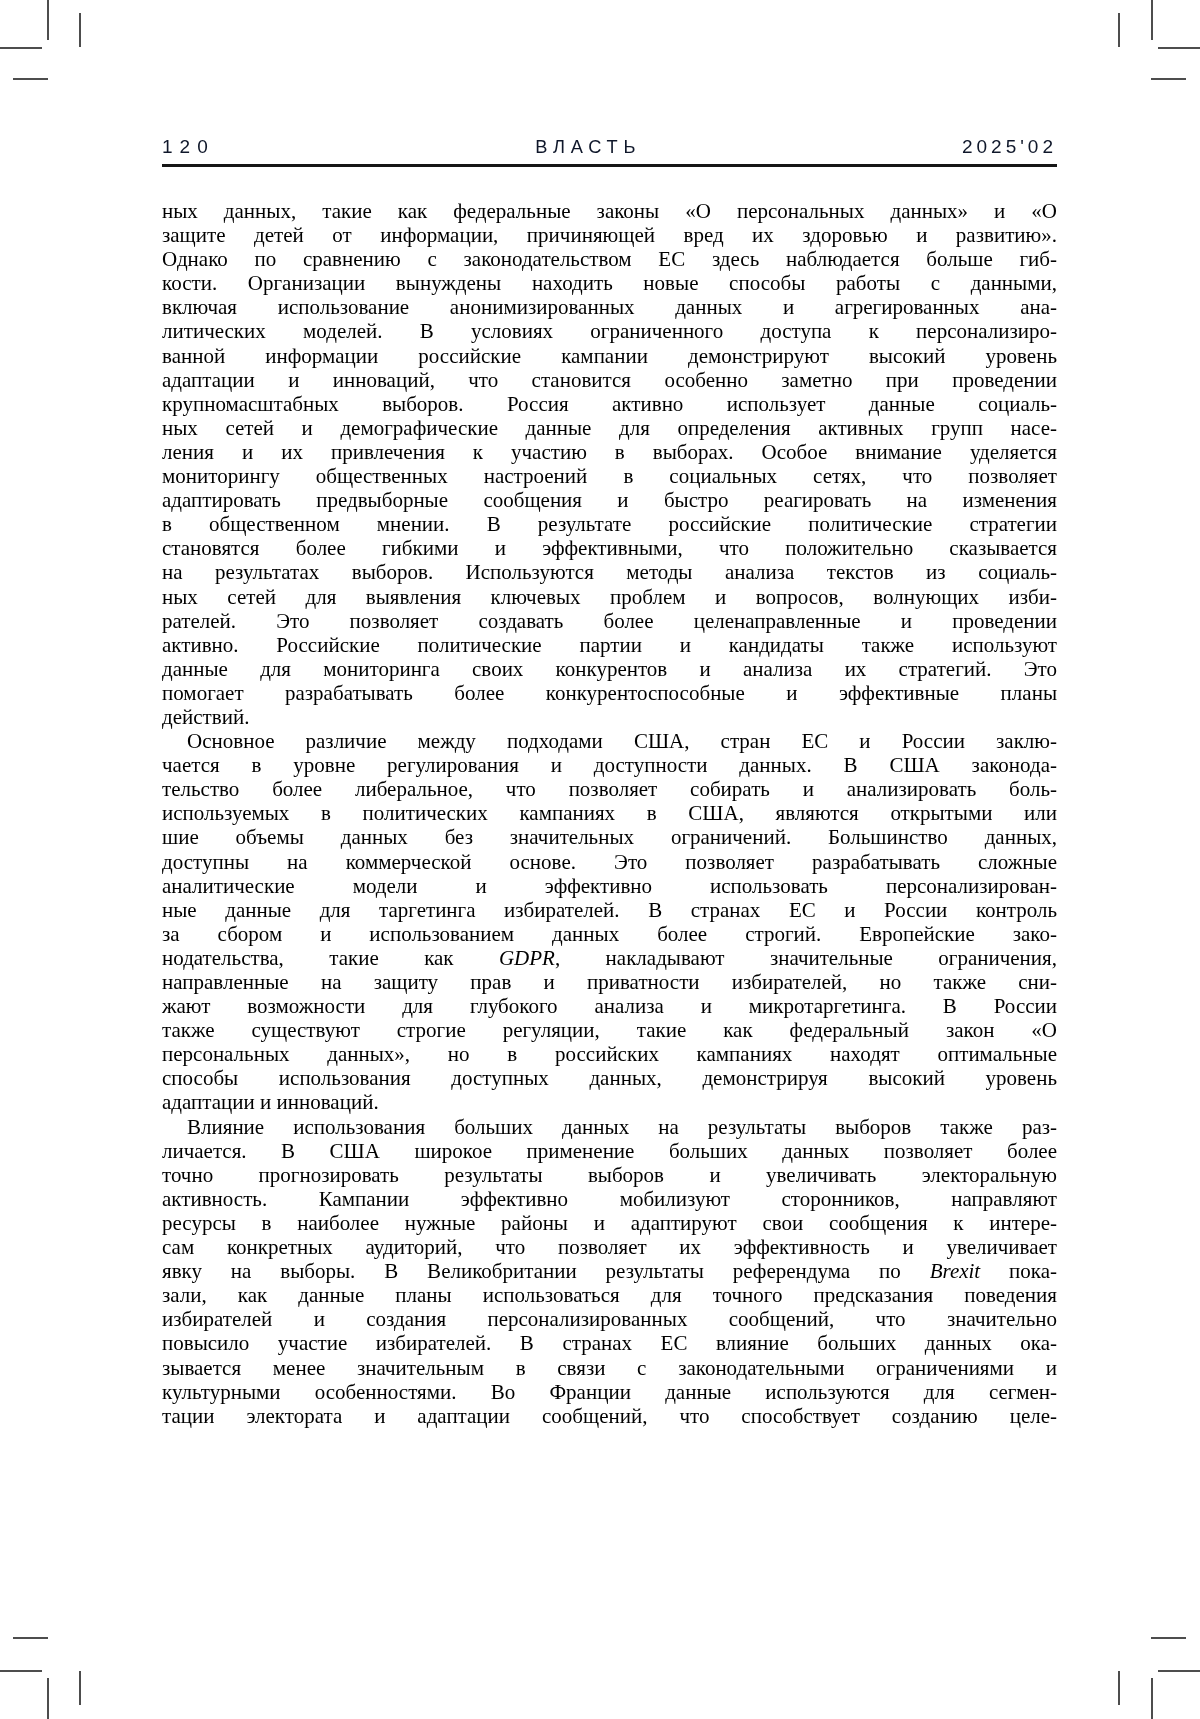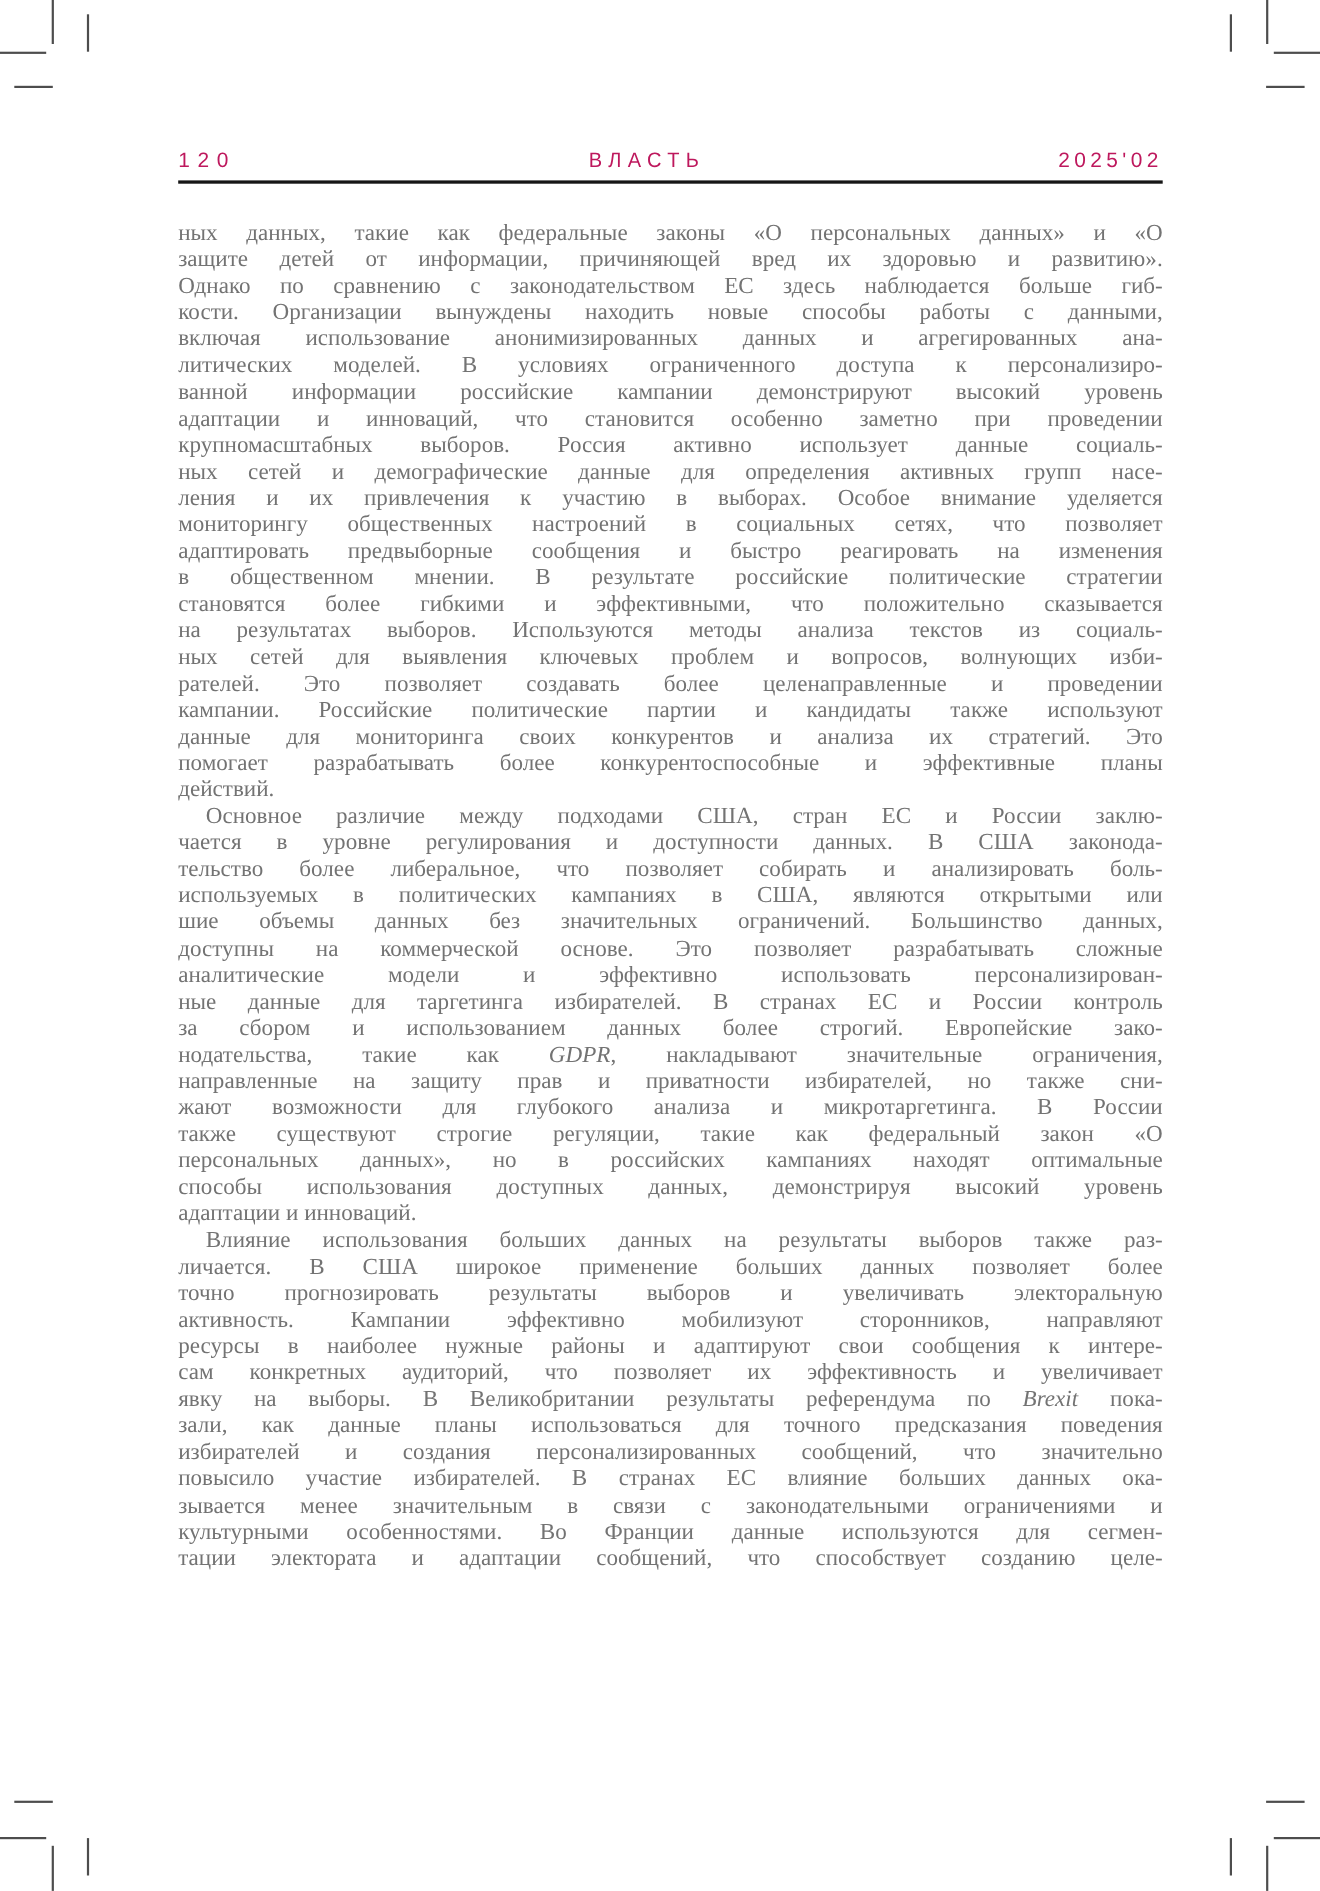--- a/index.html
+++ b/index.html
@@ -39,7 +39,7 @@
     display: flex; justify-content: space-between; align-items: baseline;
     font-family: "Liberation Sans", sans-serif;
     font-size: 19px;
-    color: #be185d;
+    color: #0f172a;
   }
   .header .h-left   { letter-spacing: 7px; }
   .header .h-center { letter-spacing: 6px; transform: scaleX(0.96); }

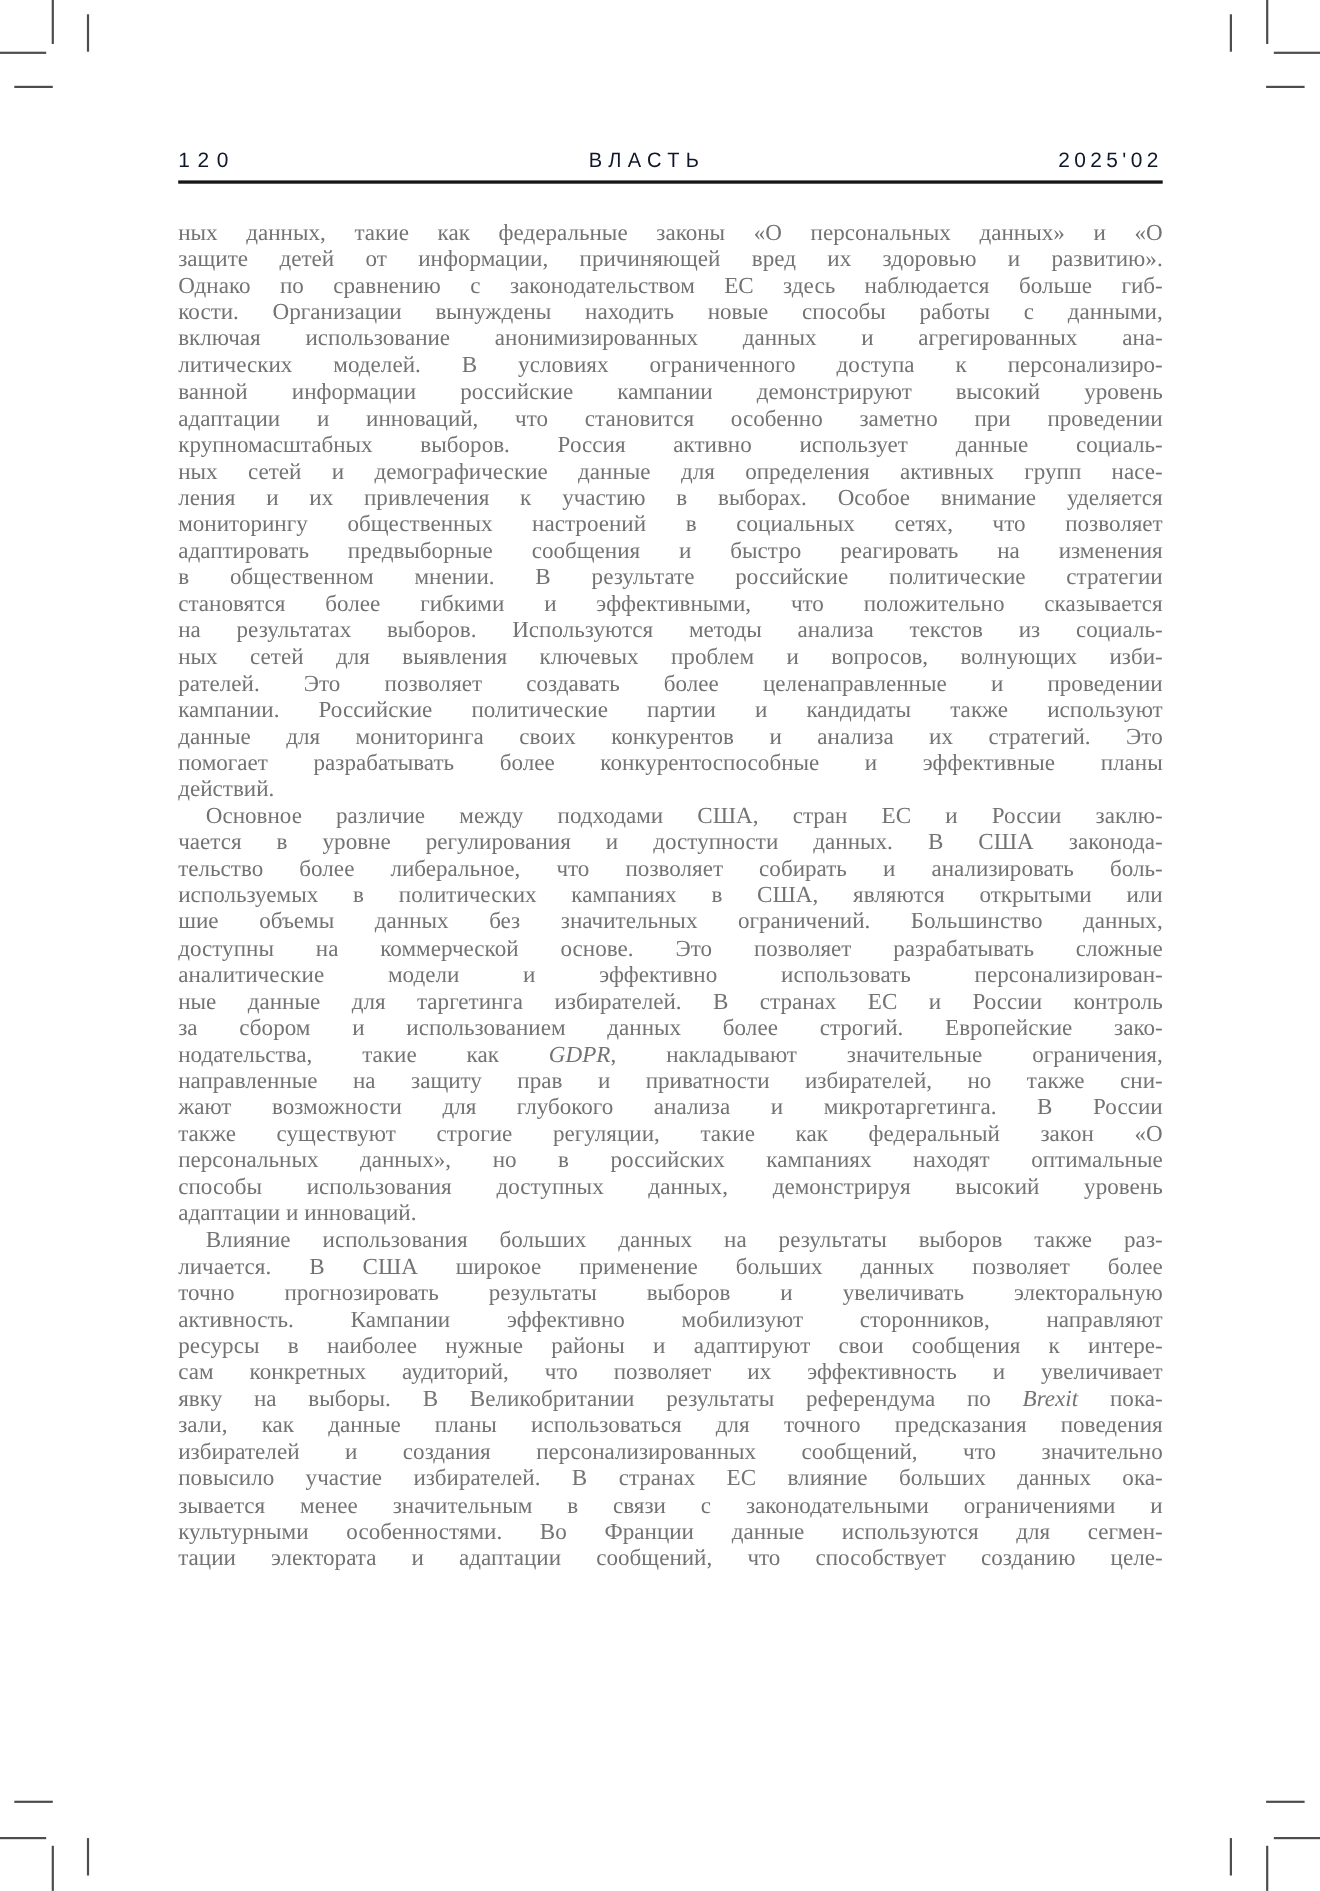--- a/index.html
+++ b/index.html
@@ -56,7 +56,7 @@
     left: 162px; top: 199px; width: 895px;
     font-size: 21px;
     line-height: 24.1px;
-    color: #737373;
+    color: #000000;
   }
   .line {
     text-align: justify;

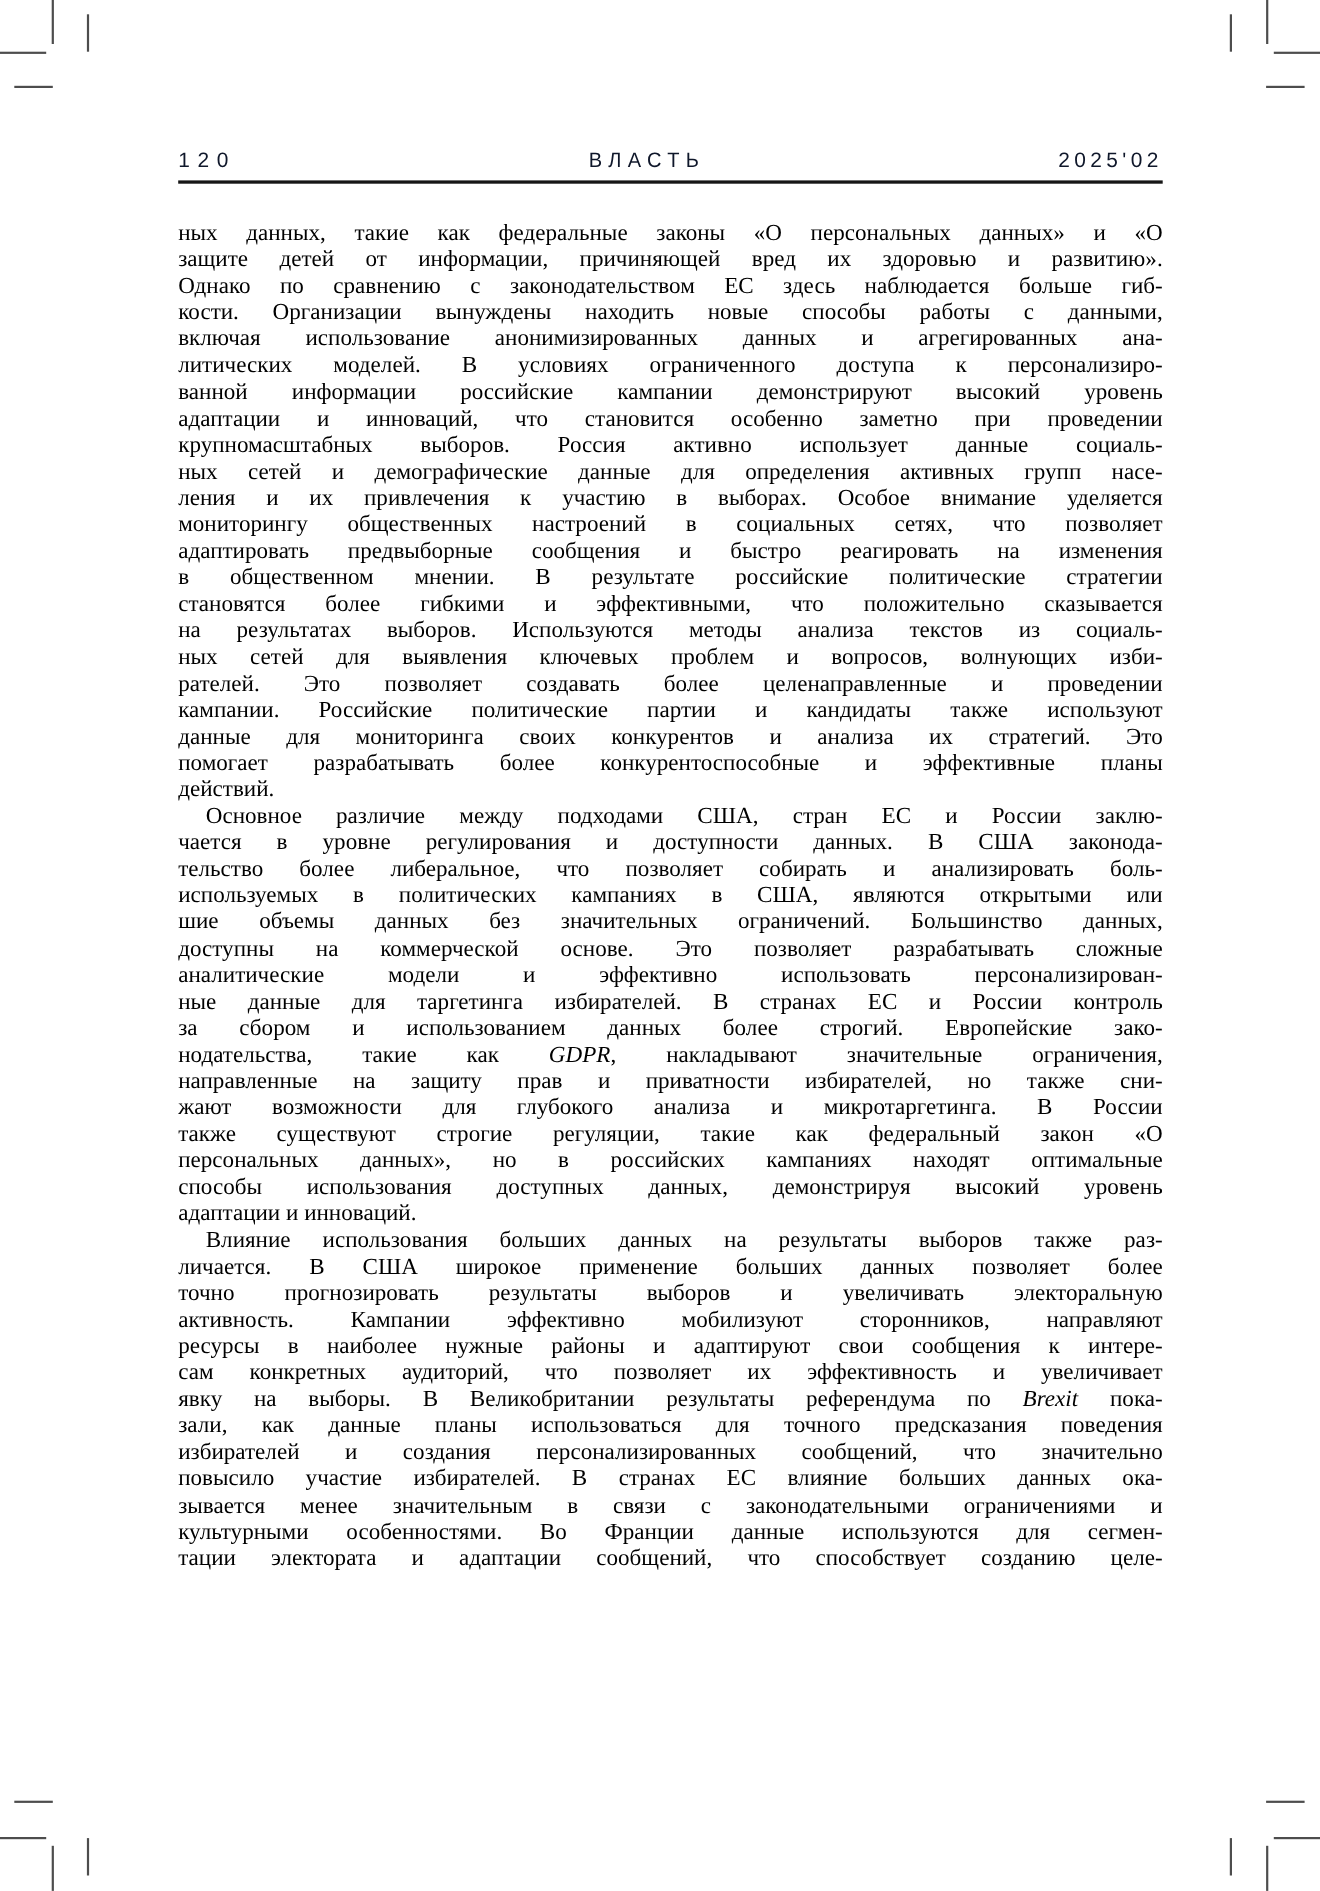--- a/index.html
+++ b/index.html
@@ -117,7 +117,7 @@
         <div class="line">на результатах выборов. Используются методы анализа текстов из социаль-</div>
         <div class="line">ных сетей для выявления ключевых проблем и вопросов, волнующих изби-</div>
         <div class="line">рателей. Это позволяет создавать более целенаправленные и проведении</div>
-        <div class="line">кампании. Российские политические партии и кандидаты также используют</div>
+        <div class="line">активно. Российские политические партии и кандидаты также используют</div>
         <div class="line">данные для мониторинга своих конкурентов и анализа их стратегий. Это</div>
         <div class="line">помогает разрабатывать более конкурентоспособные и эффективные планы</div>
         <div class="line last-left">действий.</div>

